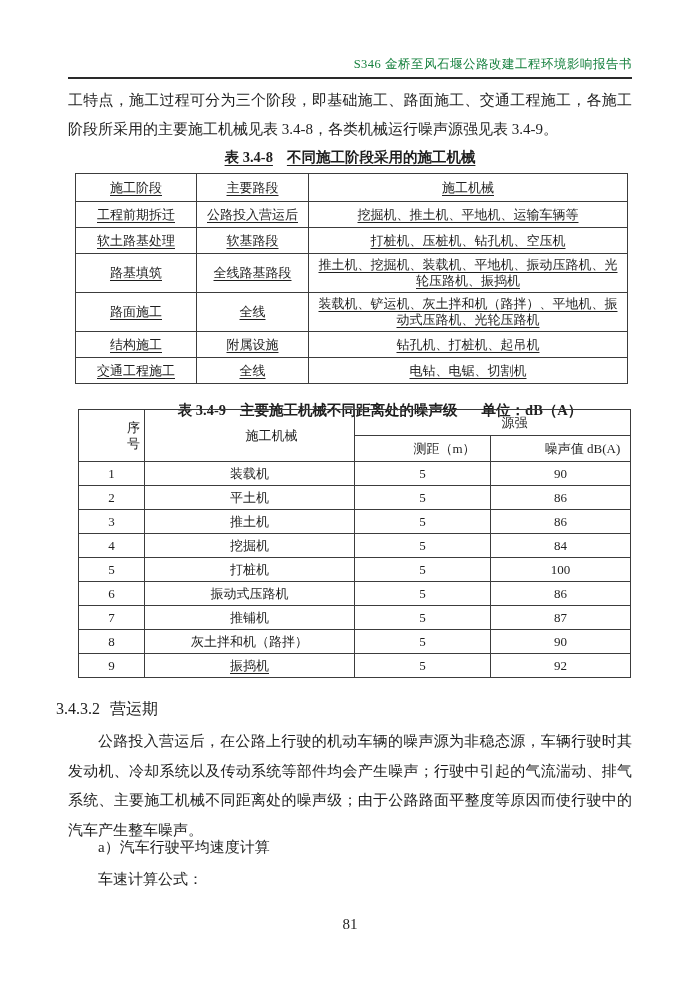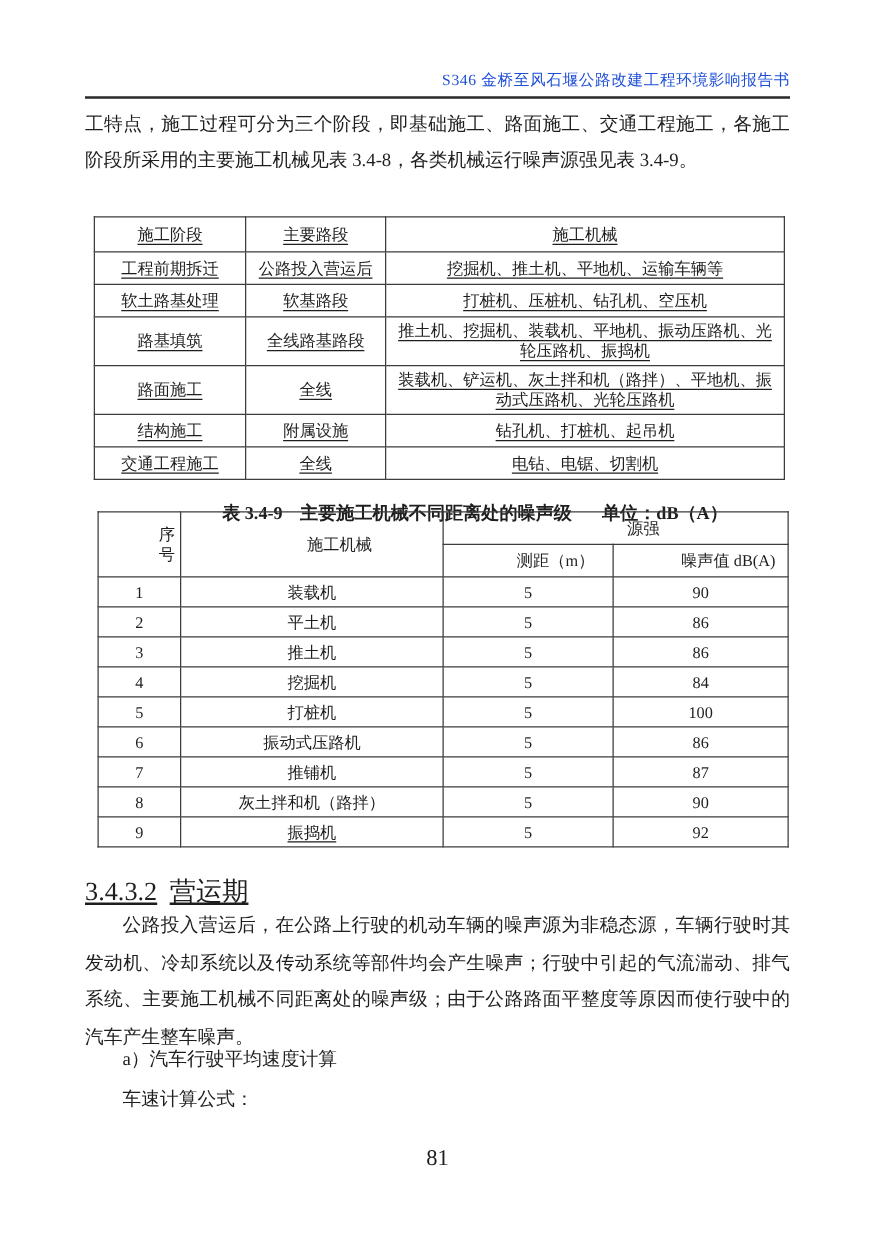--- a/index.html
+++ b/index.html
@@ -23,7 +23,7 @@
     top: 56px;
     right: 68px;
     font-size: 12.5px;
-    color: #1d4ed8;
+    color: #15803d;
     letter-spacing: 0.5px;
     text-align: center;
   }

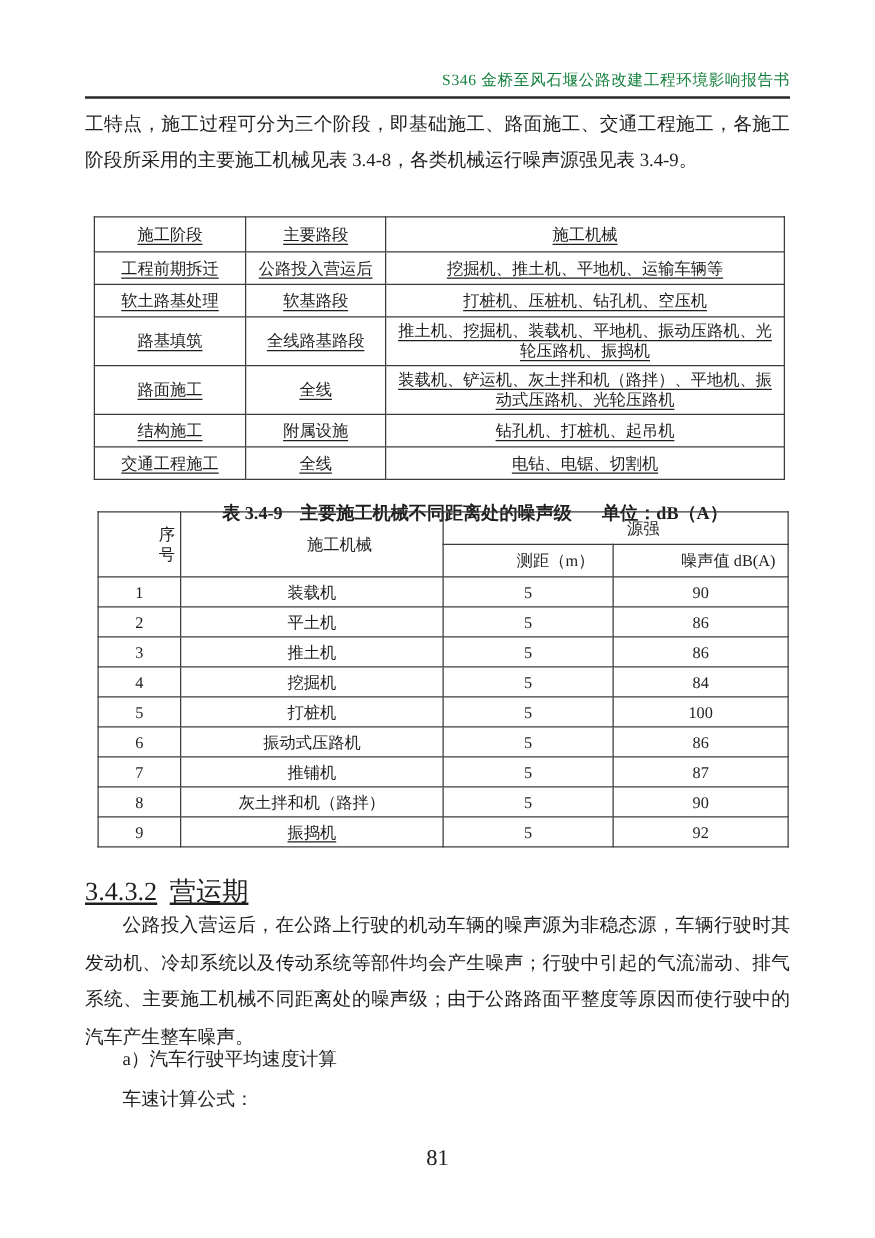--- a/index.html
+++ b/index.html
@@ -163,6 +163,9 @@
 
   <div class="intro-para">工特点，施工过程可分为三个阶段，即基础施工、路面施工、交通工程施工，各施工阶段所采用的主要施工机械见表 3.4-8，各类机械运行噪声源强见表 3.4-9。</div>
 
+  <div class="caption caption-1">
+    <span class="cap-inner"><span class="cap-label">表 3.4-8</span><span>不同施工阶段采用的施工机械</span></span>
+  </div>
 
   <table class="t38">
     <colgroup>

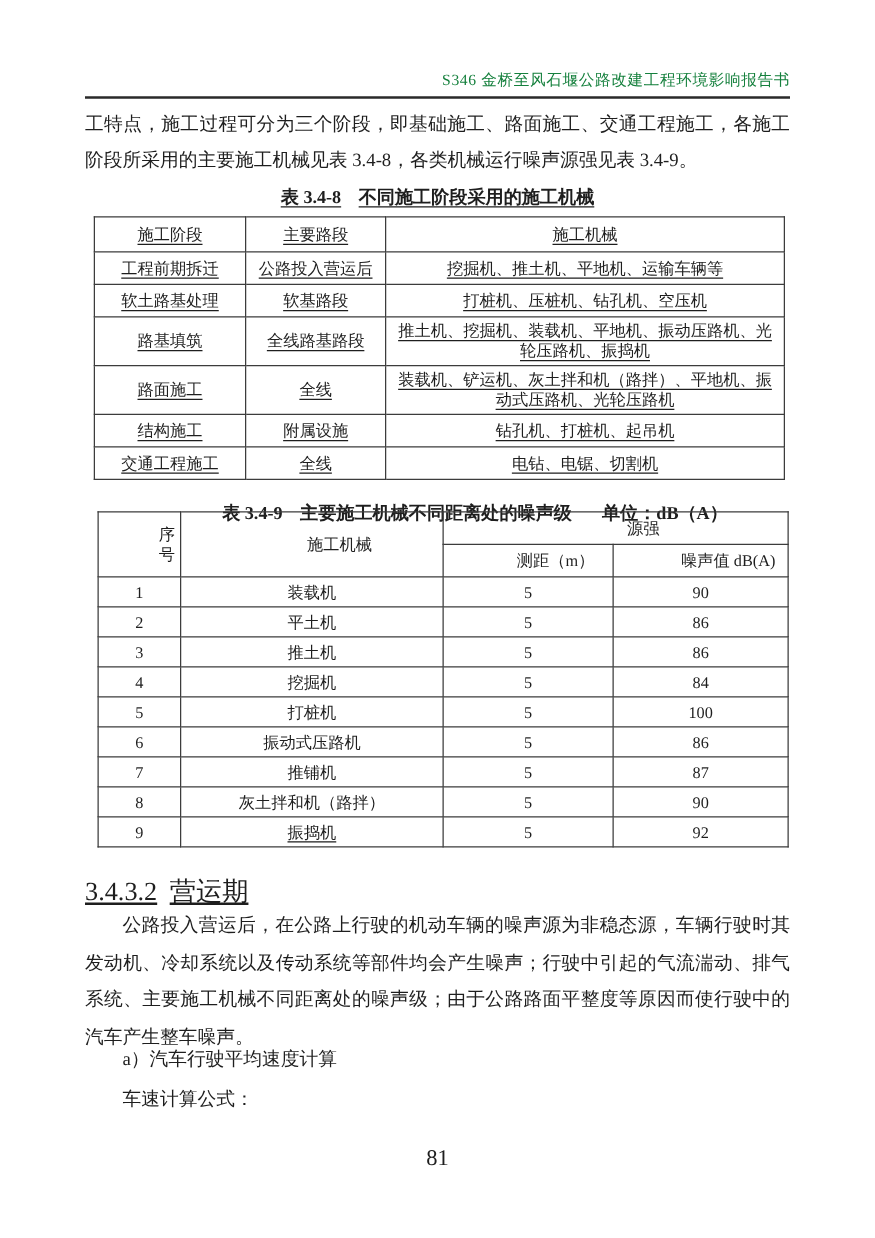--- a/index.html
+++ b/index.html
@@ -137,9 +137,8 @@
   .section-head {
     position: absolute;
     top: 699px;
-    left: 68px;
-    font-size: 21px;
-    text-decoration: underline;
+    left: 56px;
+    font-size: 16px;
   }
   .section-head .sec-num { margin-right: 10px; }
 

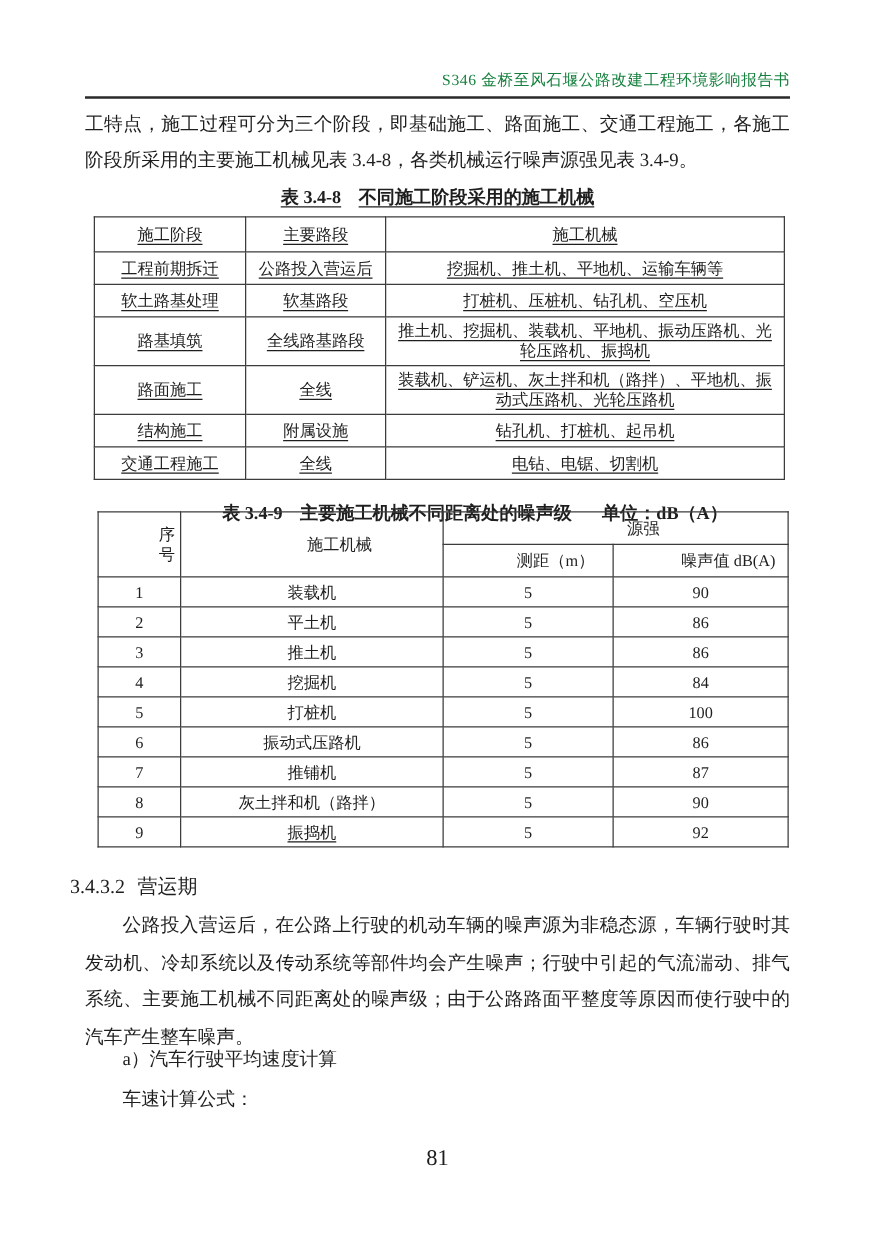--- a/index.html
+++ b/index.html
@@ -149,7 +149,7 @@
     left: 0;
     width: 700px;
     text-align: center;
-    font-size: 18px;
+    font-size: 15px;
   }
 </style>
 </head>

